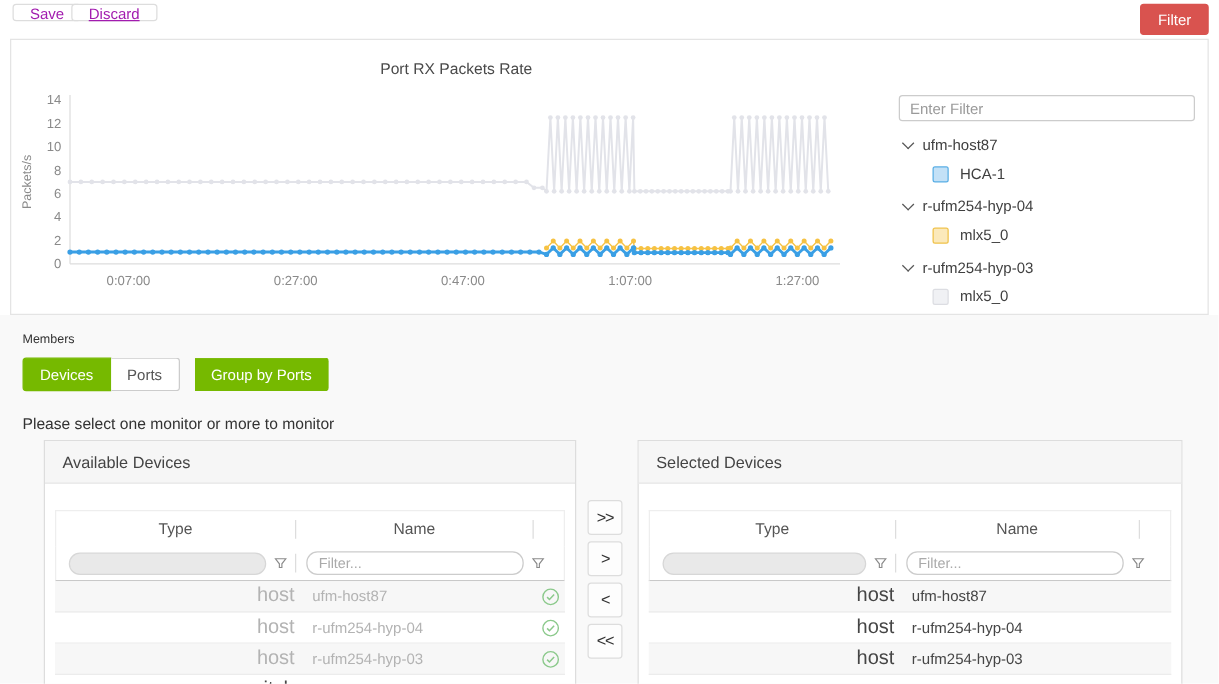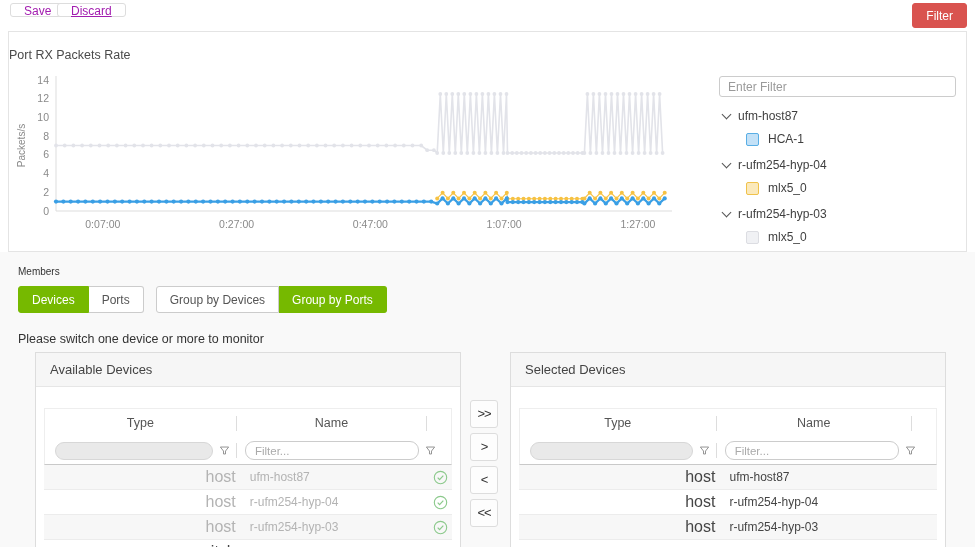--- a/index.html
+++ b/index.html
@@ -19,7 +19,7 @@
   
   #chart-panel { position:absolute; left:8px; top:31px; width:959px; height:221px;
     background:#fff; border:1px solid #e4e4e4; }
-  #chart-title { position:absolute; left:0; top:16px; width:712px; 
+  #chart-title { position:absolute; left:0; top:16px; width:712px; text-align:center;
     font-size:12.5px; color:#4a4a4a; }
   #chart-svg { position:absolute; left:6px; top:34px; }
 

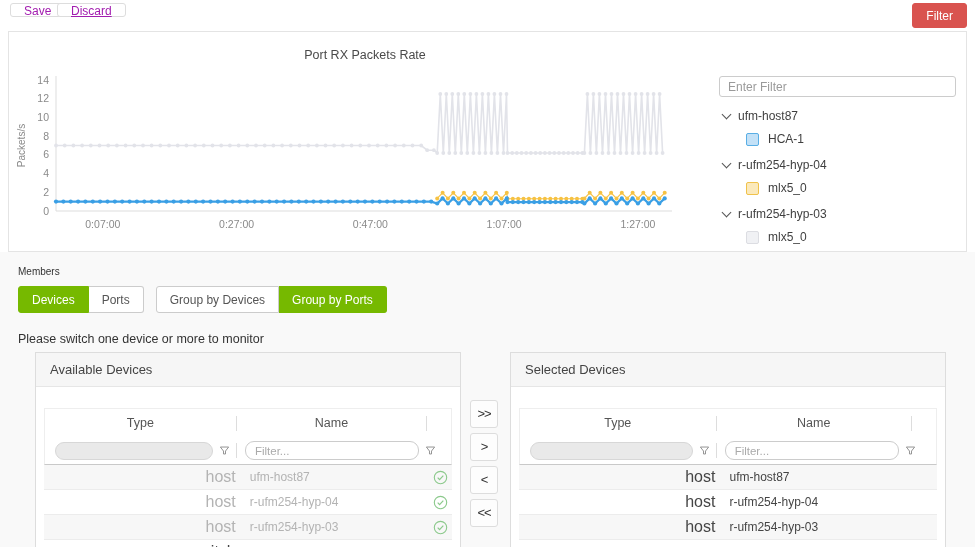--- a/index.html
+++ b/index.html
@@ -406,7 +406,6 @@
     <button class="seg-btn first active">Devices</button>
     <button class="seg-btn last">Ports</button>
     <span class="group-gap"></span>
-    <button class="seg-btn first">Group by Devices</button>
     <button class="seg-btn last active">Group by Ports</button>
   </div>
 

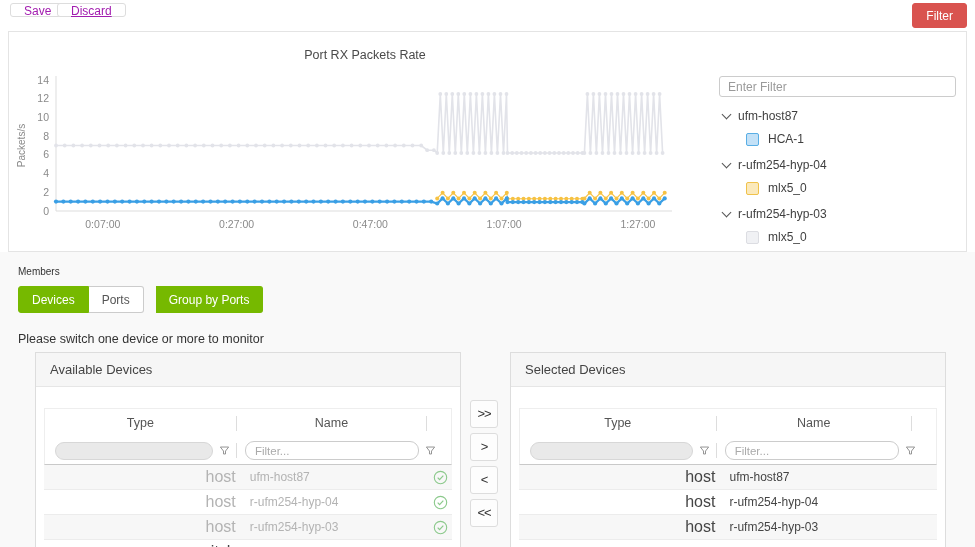--- a/index.html
+++ b/index.html
@@ -409,7 +409,7 @@
     <button class="seg-btn last active">Group by Ports</button>
   </div>
 
-  <div id="hint">Please switch one device or more to monitor</div>
+  <div id="hint">Please select one monitor or more to monitor</div>
 
   <div class="panel" id="available-panel">
     <div class="panel-header">Available Devices</div>

